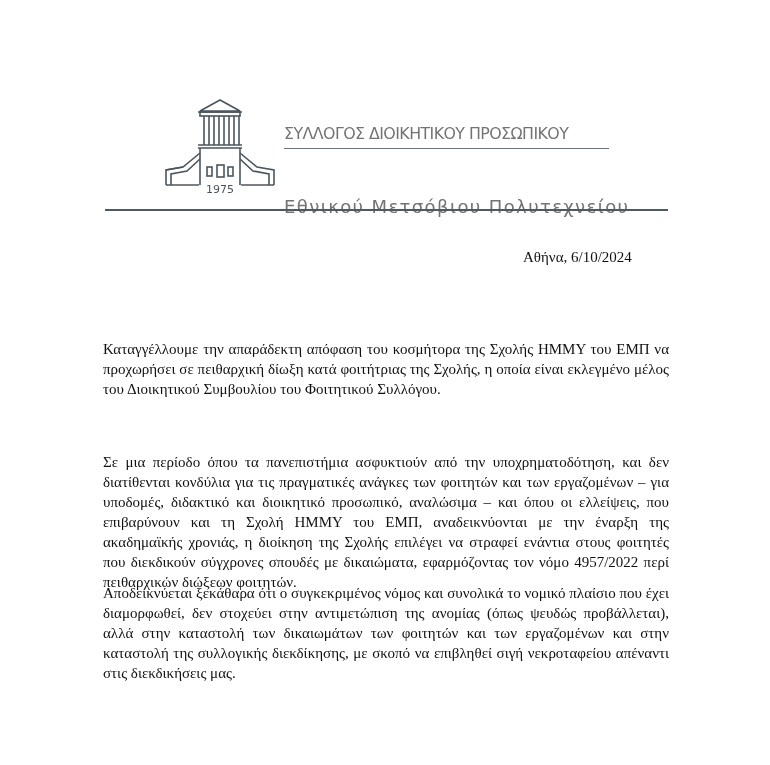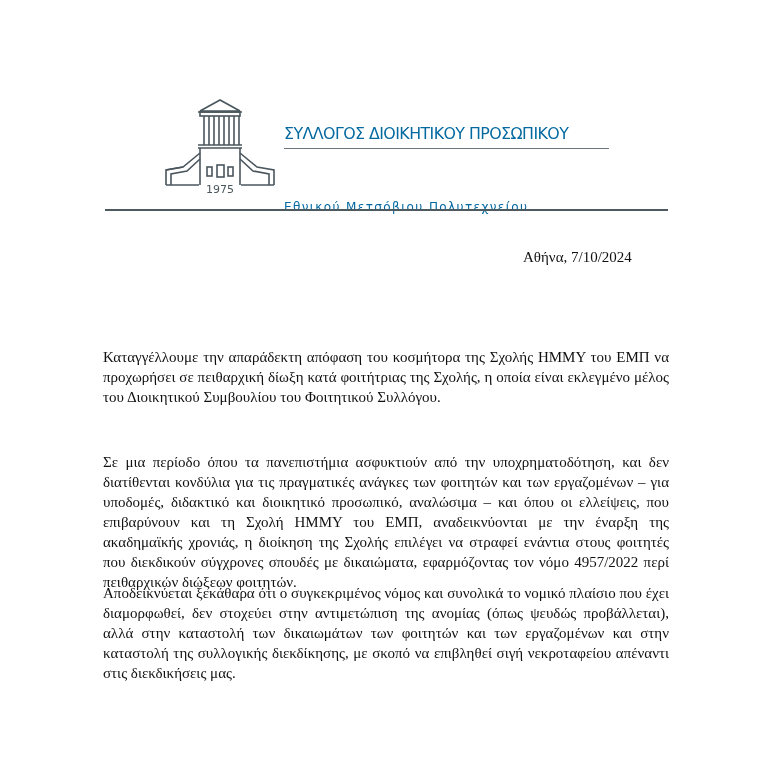--- a/index.html
+++ b/index.html
@@ -34,7 +34,7 @@
       left: 284px;
       top: 124px;
       width: 326px;
-      color: #0369a1;
+      color: #737373;
       font-family: "DejaVu Sans", "Liberation Sans", sans-serif;
     }
     .org-name-line1 {

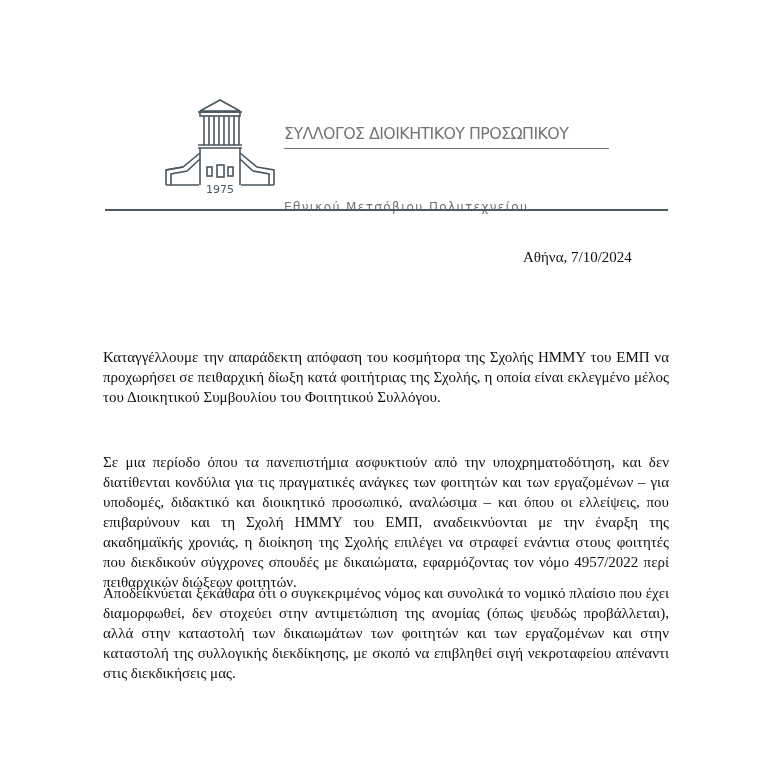--- a/index.html
+++ b/index.html
@@ -53,7 +53,7 @@
       width: 325px;
     }
     .org-name-line2 {
-      font-size: 12px;
+      font-size: 18px;
       letter-spacing: 1.4px;
       line-height: 20px;
       white-space: nowrap;

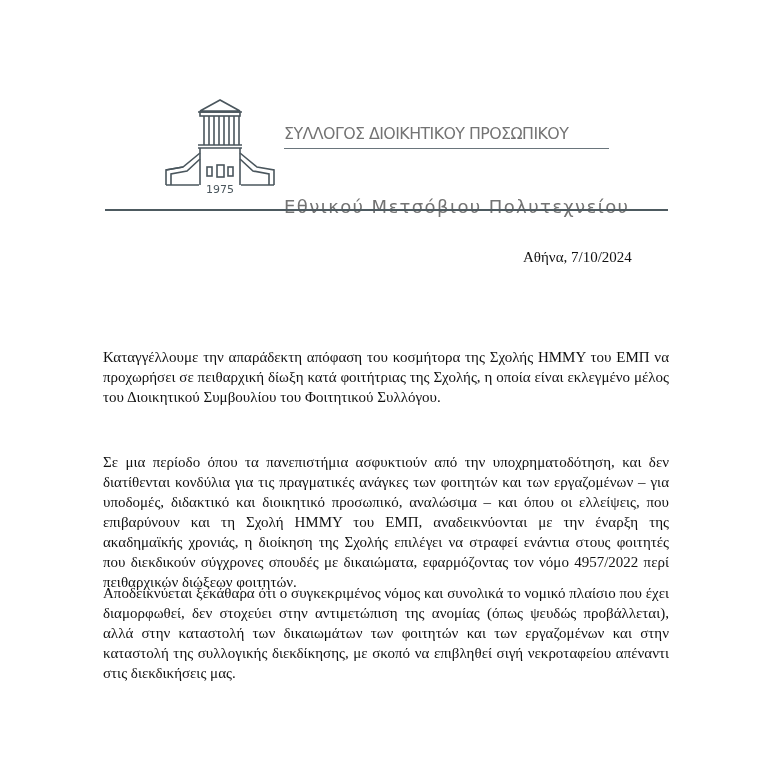--- a/index.html
+++ b/index.html
@@ -138,7 +138,7 @@
   <div class="header-rule"></div>
 </div>
 
-<div class="date-line">Αθήνα, 7/10/2024</div>
+<div class="date-line">Αθήνα, 6/10/2024</div>
 
 <p class="body-text para-1">Καταγγέλλουμε την απαράδεκτη απόφαση του κοσμήτορα της Σχολής ΗΜΜΥ του ΕΜΠ να προχωρήσει σε πειθαρχική δίωξη κατά φοιτήτριας της Σχολής, η οποία είναι εκλεγμένο μέλος του Διοικητικού Συμβουλίου του Φοιτητικού Συλλόγου.</p>
 <p class="body-text para-2">Σε μια περίοδο όπου τα πανεπιστήμια ασφυκτιούν από την υποχρηματοδότηση, και δεν διατίθενται κονδύλια για τις πραγματικές ανάγκες των φοιτητών και των εργαζομένων – για υποδομές, διδακτικό και διοικητικό προσωπικό, αναλώσιμα – και όπου οι ελλείψεις, που επιβαρύνουν και τη Σχολή ΗΜΜΥ του ΕΜΠ, αναδεικνύονται με την έναρξη της ακαδημαϊκής χρονιάς, η διοίκηση της Σχολής επιλέγει να στραφεί ενάντια στους φοιτητές που διεκδικούν σύγχρονες σπουδές με δικαιώματα, εφαρμόζοντας τον νόμο 4957/2022 περί πειθαρχικών διώξεων φοιτητών.</p>

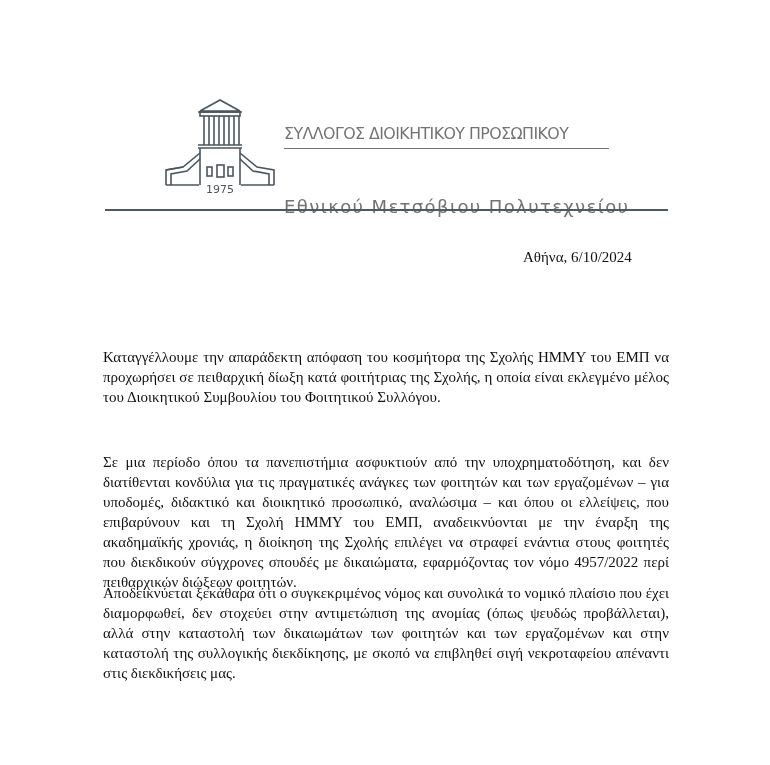--- a/index.html
+++ b/index.html
@@ -84,7 +84,7 @@
       text-align: justify;
       margin: 0;
     }
-    .para-1 { top: 347px; }
+    .para-1 { top: 339px; }
     .para-2 { top: 436px; margin-top: 16px; }
     .para-3 { top: 583px; }
   </style>

